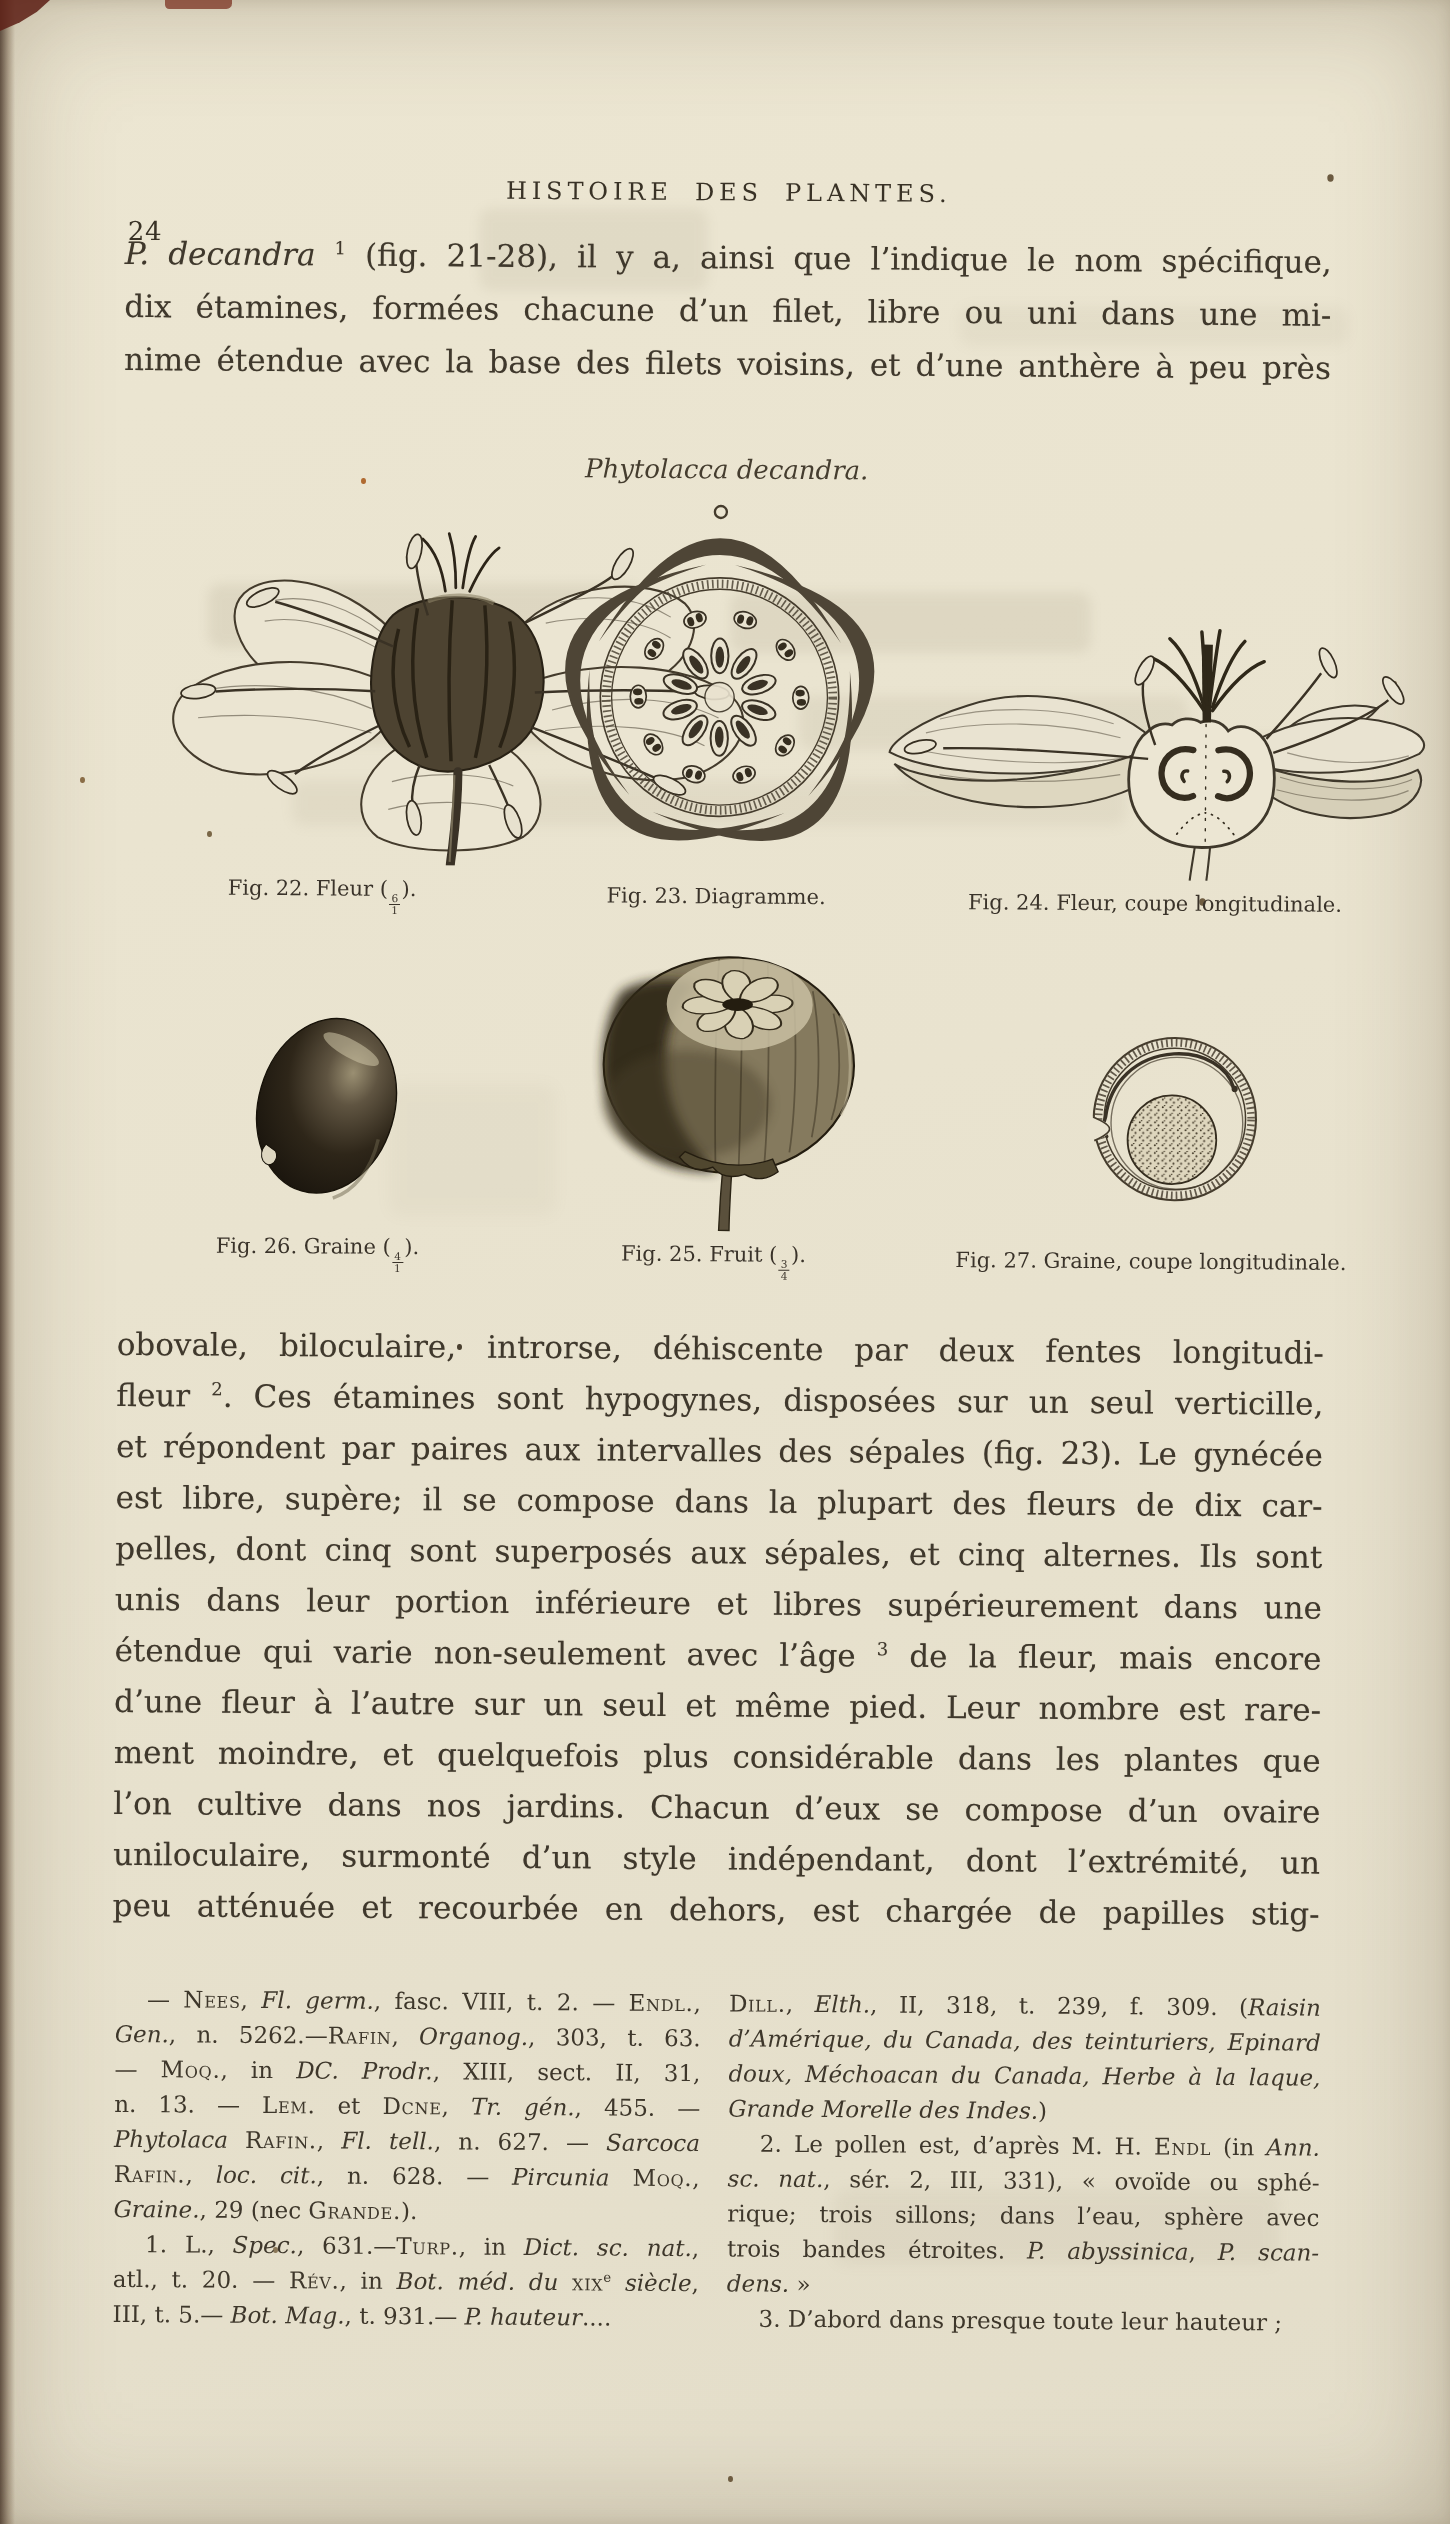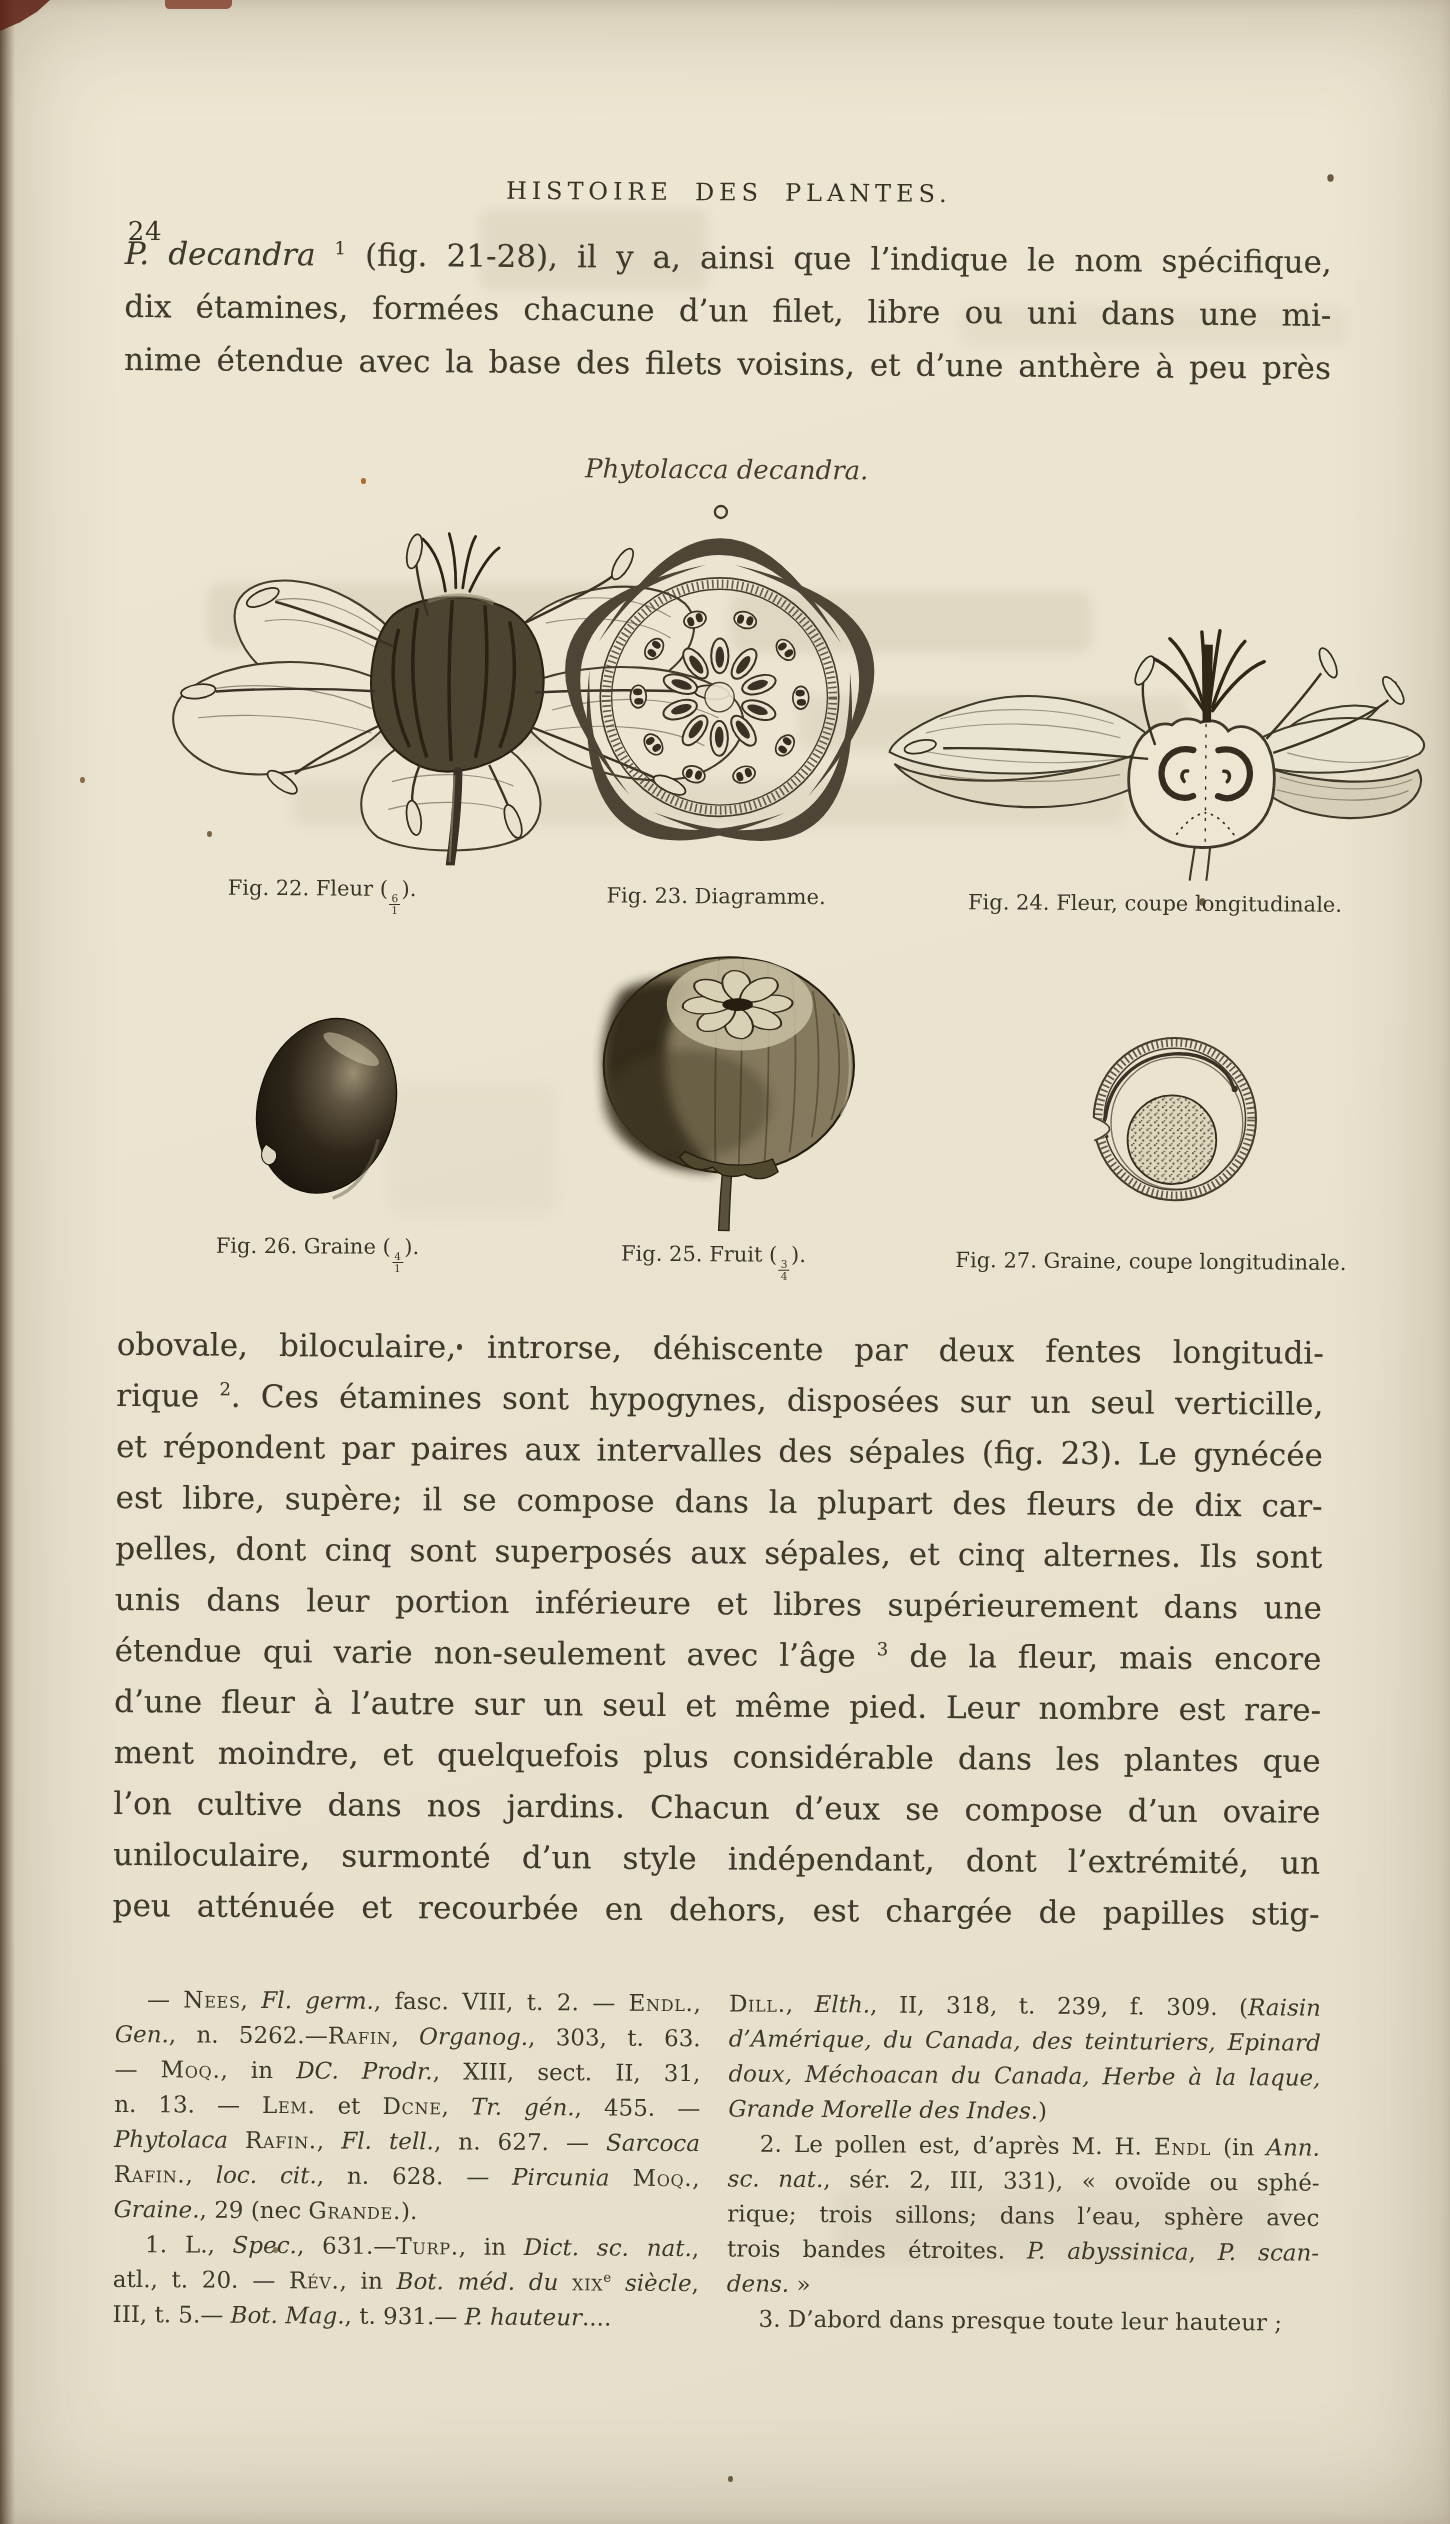--- a/index.html
+++ b/index.html
@@ -493,7 +493,7 @@
 
   <div class="body-par">
       <div class="tline just"><span>obovale, biloculaire, introrse, déhiscente par deux fentes longitudi-</span></div>
-      <div class="tline just"><span>rique </span><span class="sup">2</span><span>. Ces étamines sont hypogynes, disposées sur un seul verticille,</span></div>
+      <div class="tline just"><span>fleur </span><span class="sup">2</span><span>. Ces étamines sont hypogynes, disposées sur un seul verticille,</span></div>
       <div class="tline just"><span>et répondent par paires aux intervalles des sépales (fig. 23). Le gynécée</span></div>
       <div class="tline just"><span>est libre, supère; il se compose dans la plupart des fleurs de dix car-</span></div>
       <div class="tline just"><span>pelles, dont cinq sont superposés aux sépales, et cinq alternes. Ils sont</span></div>

